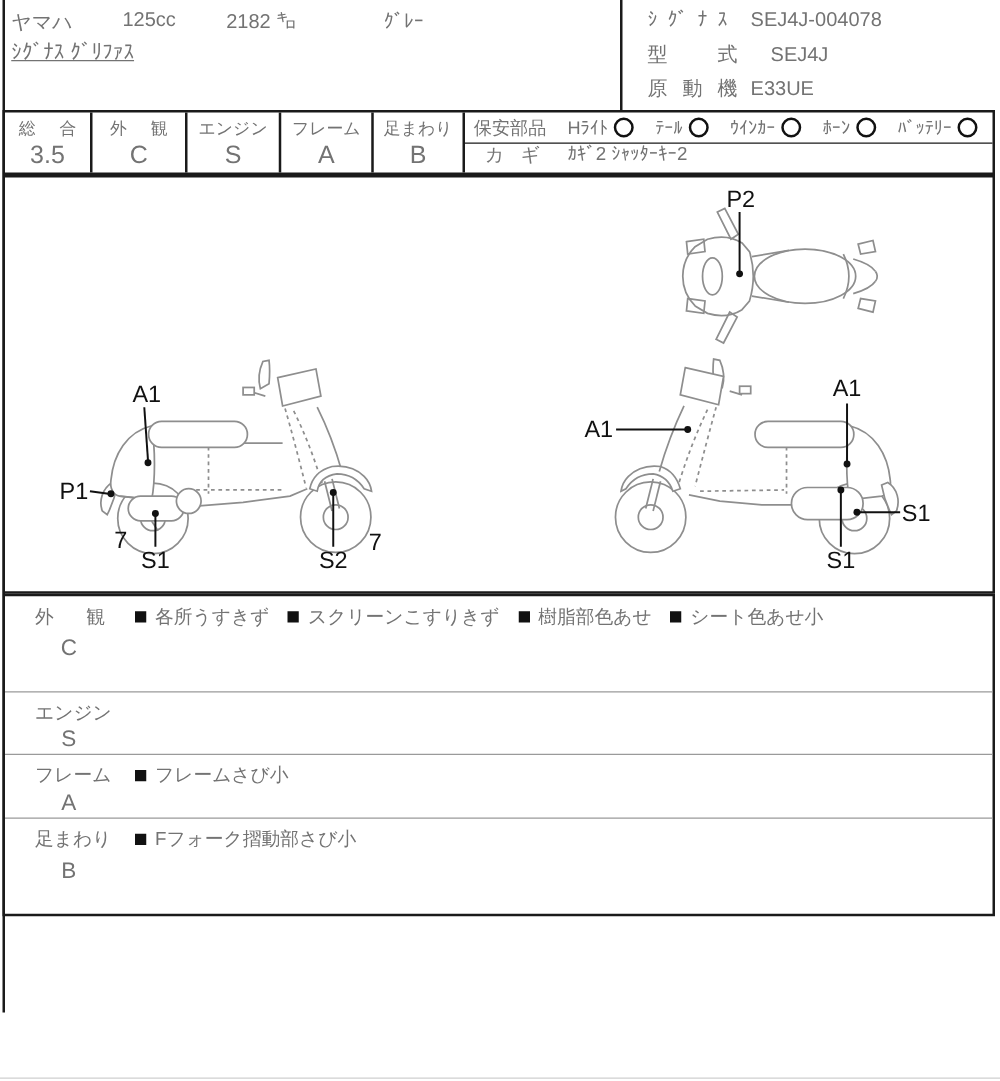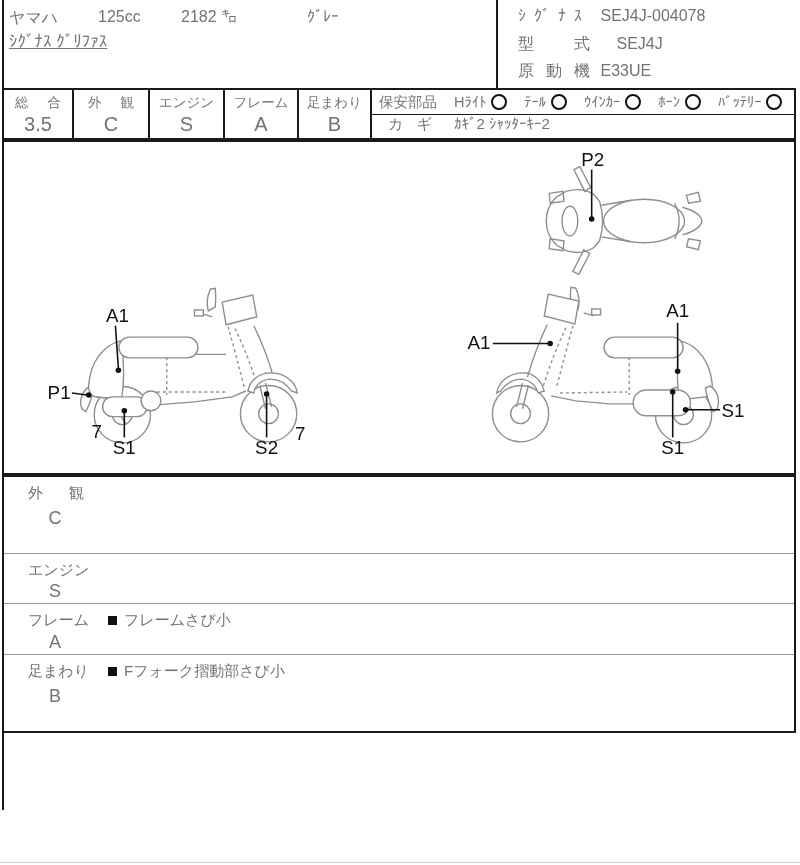--- a/index.html
+++ b/index.html
@@ -269,6 +269,24 @@
     <div class="sec-row" style="height:76px;">
       <span class="sec-label jlabel" style="width:56px;">外観</span>
       <span class="sec-grade" style="top:31px;">C</span>
+      <div class="sec-notes">
+        <span class="note-item">
+            <span class="sq"></span>
+            <span>各所うすきず</span>
+          </span>
+        <span class="note-item">
+            <span class="sq"></span>
+            <span>スクリーンこすりきず</span>
+          </span>
+        <span class="note-item">
+            <span class="sq"></span>
+            <span>樹脂部色あせ</span>
+          </span>
+        <span class="note-item">
+            <span class="sq"></span>
+            <span>シート色あせ小</span>
+          </span>
+      </div>
     </div>
 
     <div class="sec-row" style="height:49px;">

